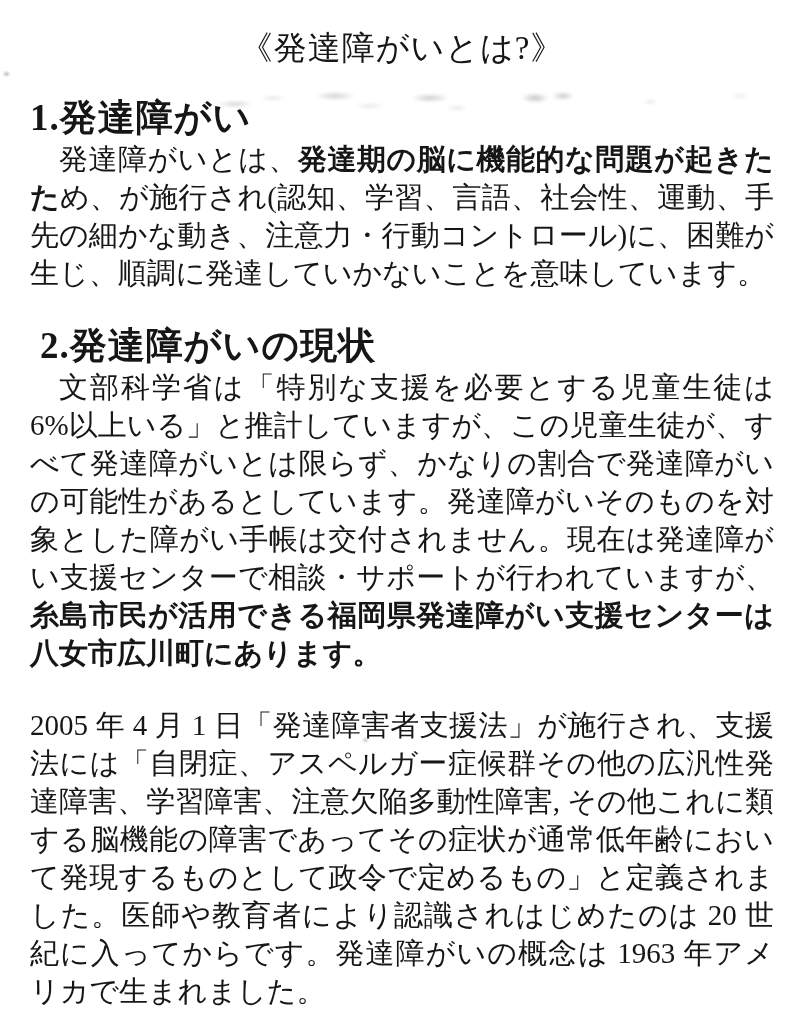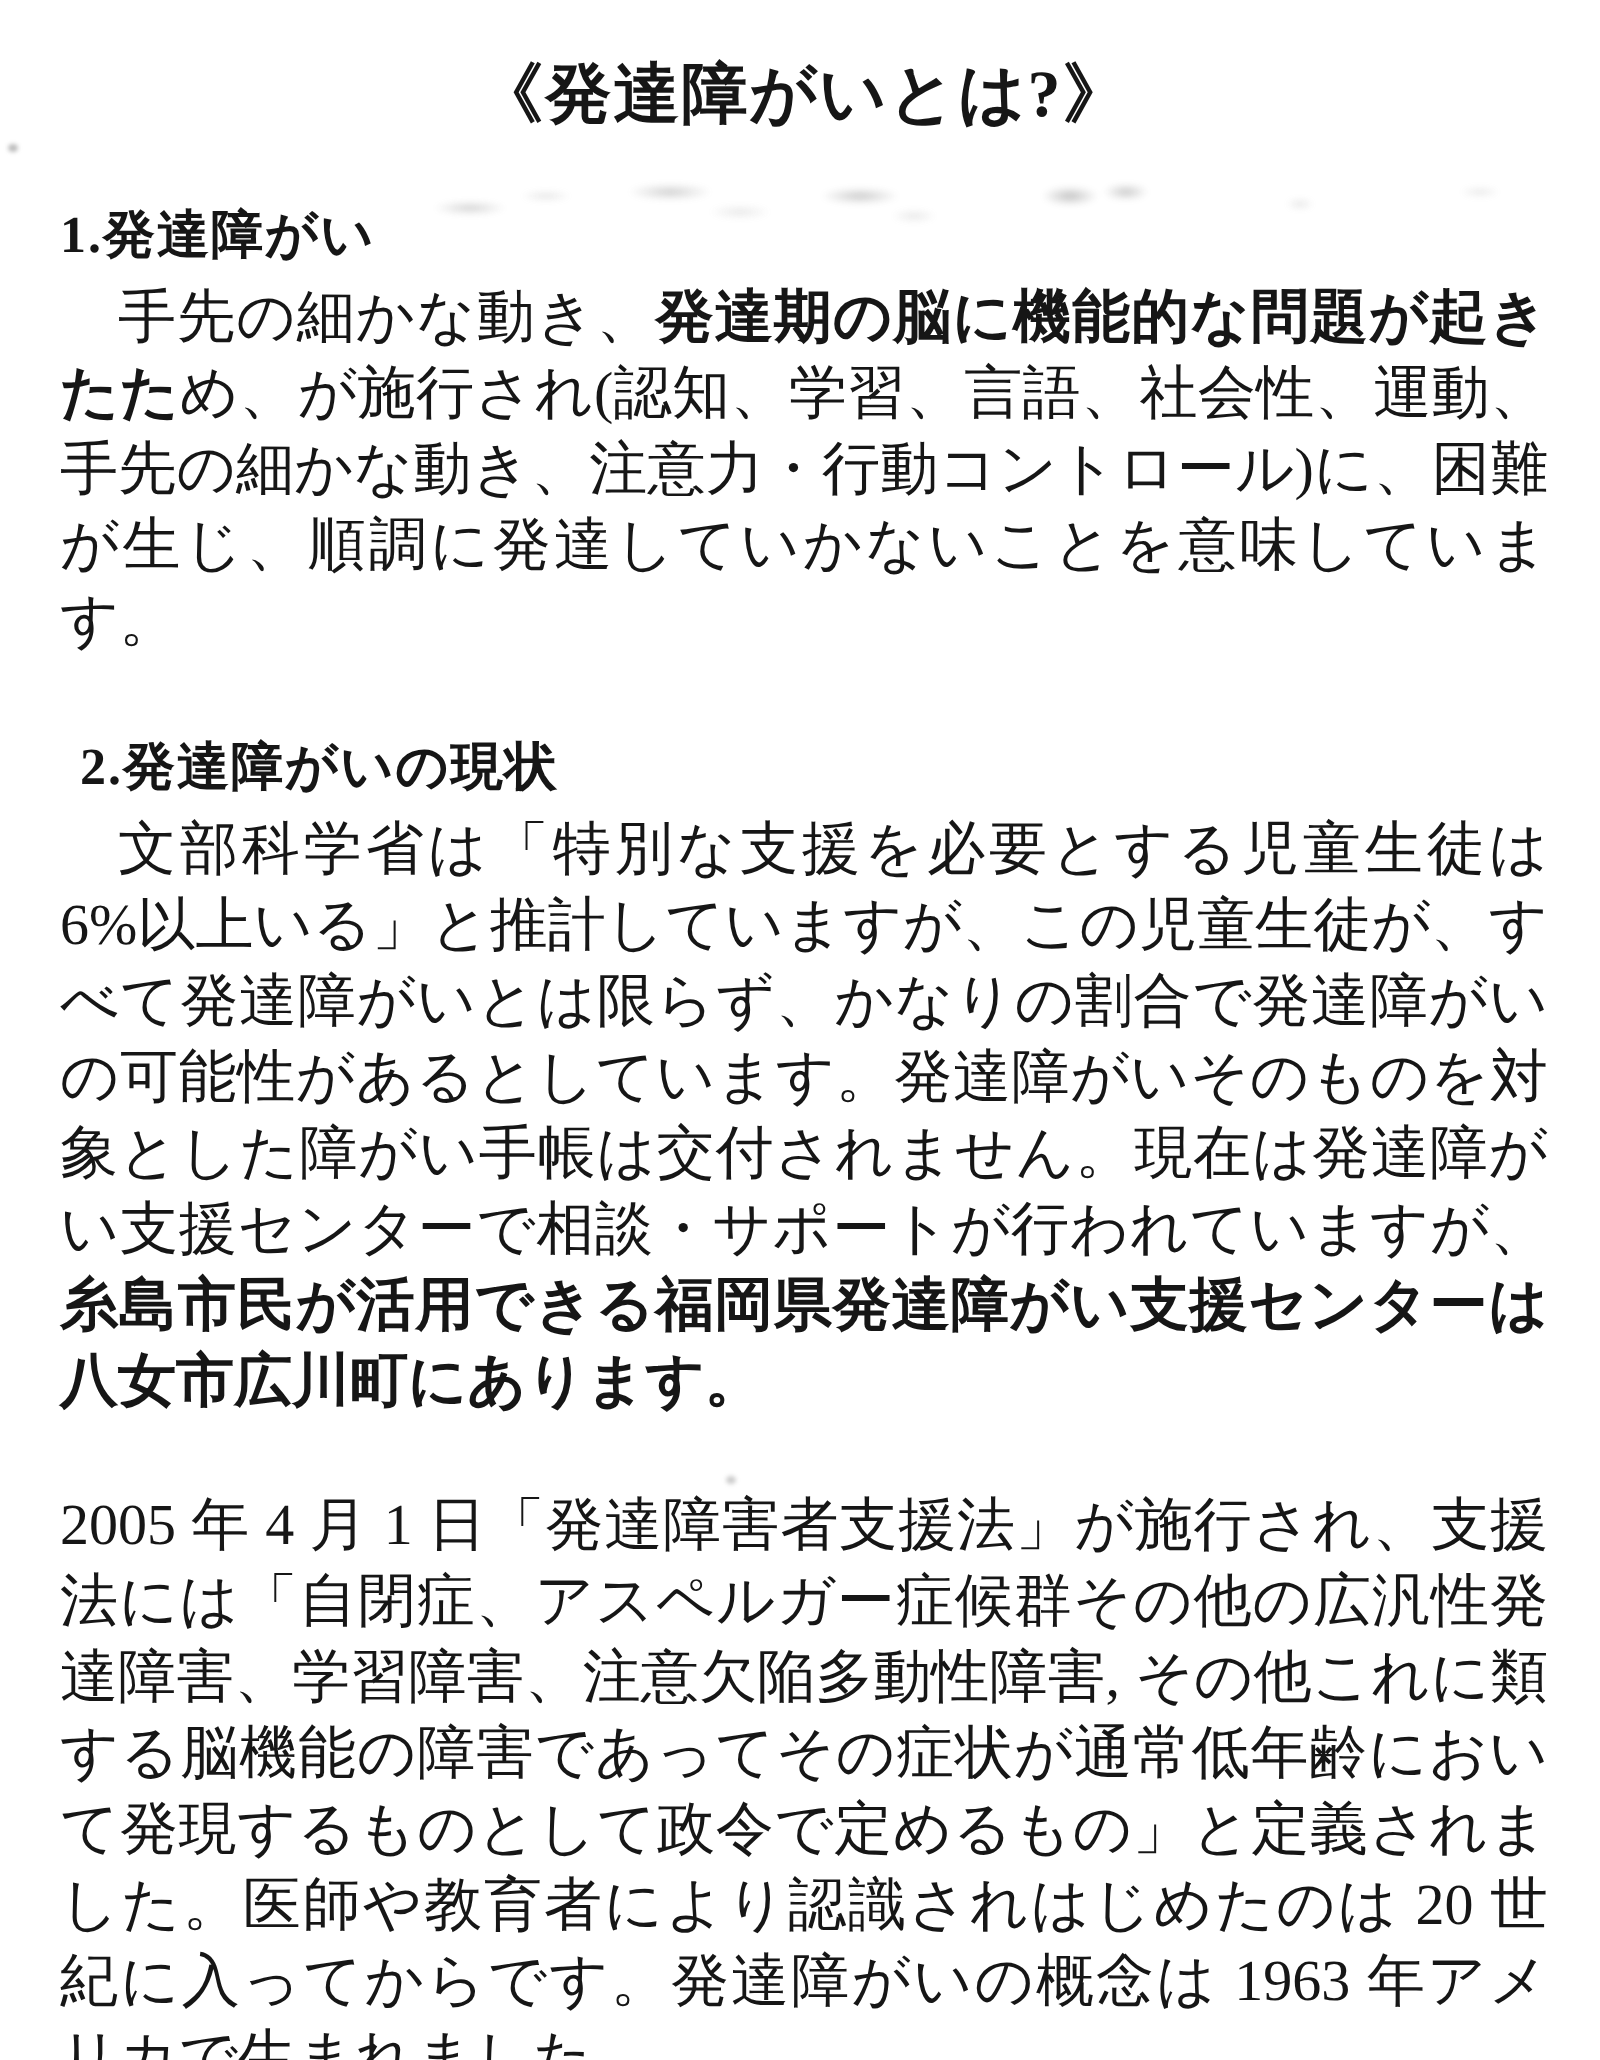--- a/index.html
+++ b/index.html
@@ -26,7 +26,7 @@
   }
   .title {
     font-size: 33px;
-    font-weight: 700;
+    font-weight: 400;
     text-align: center;
     margin: 26px 0 28px 0;
     letter-spacing: 1px;

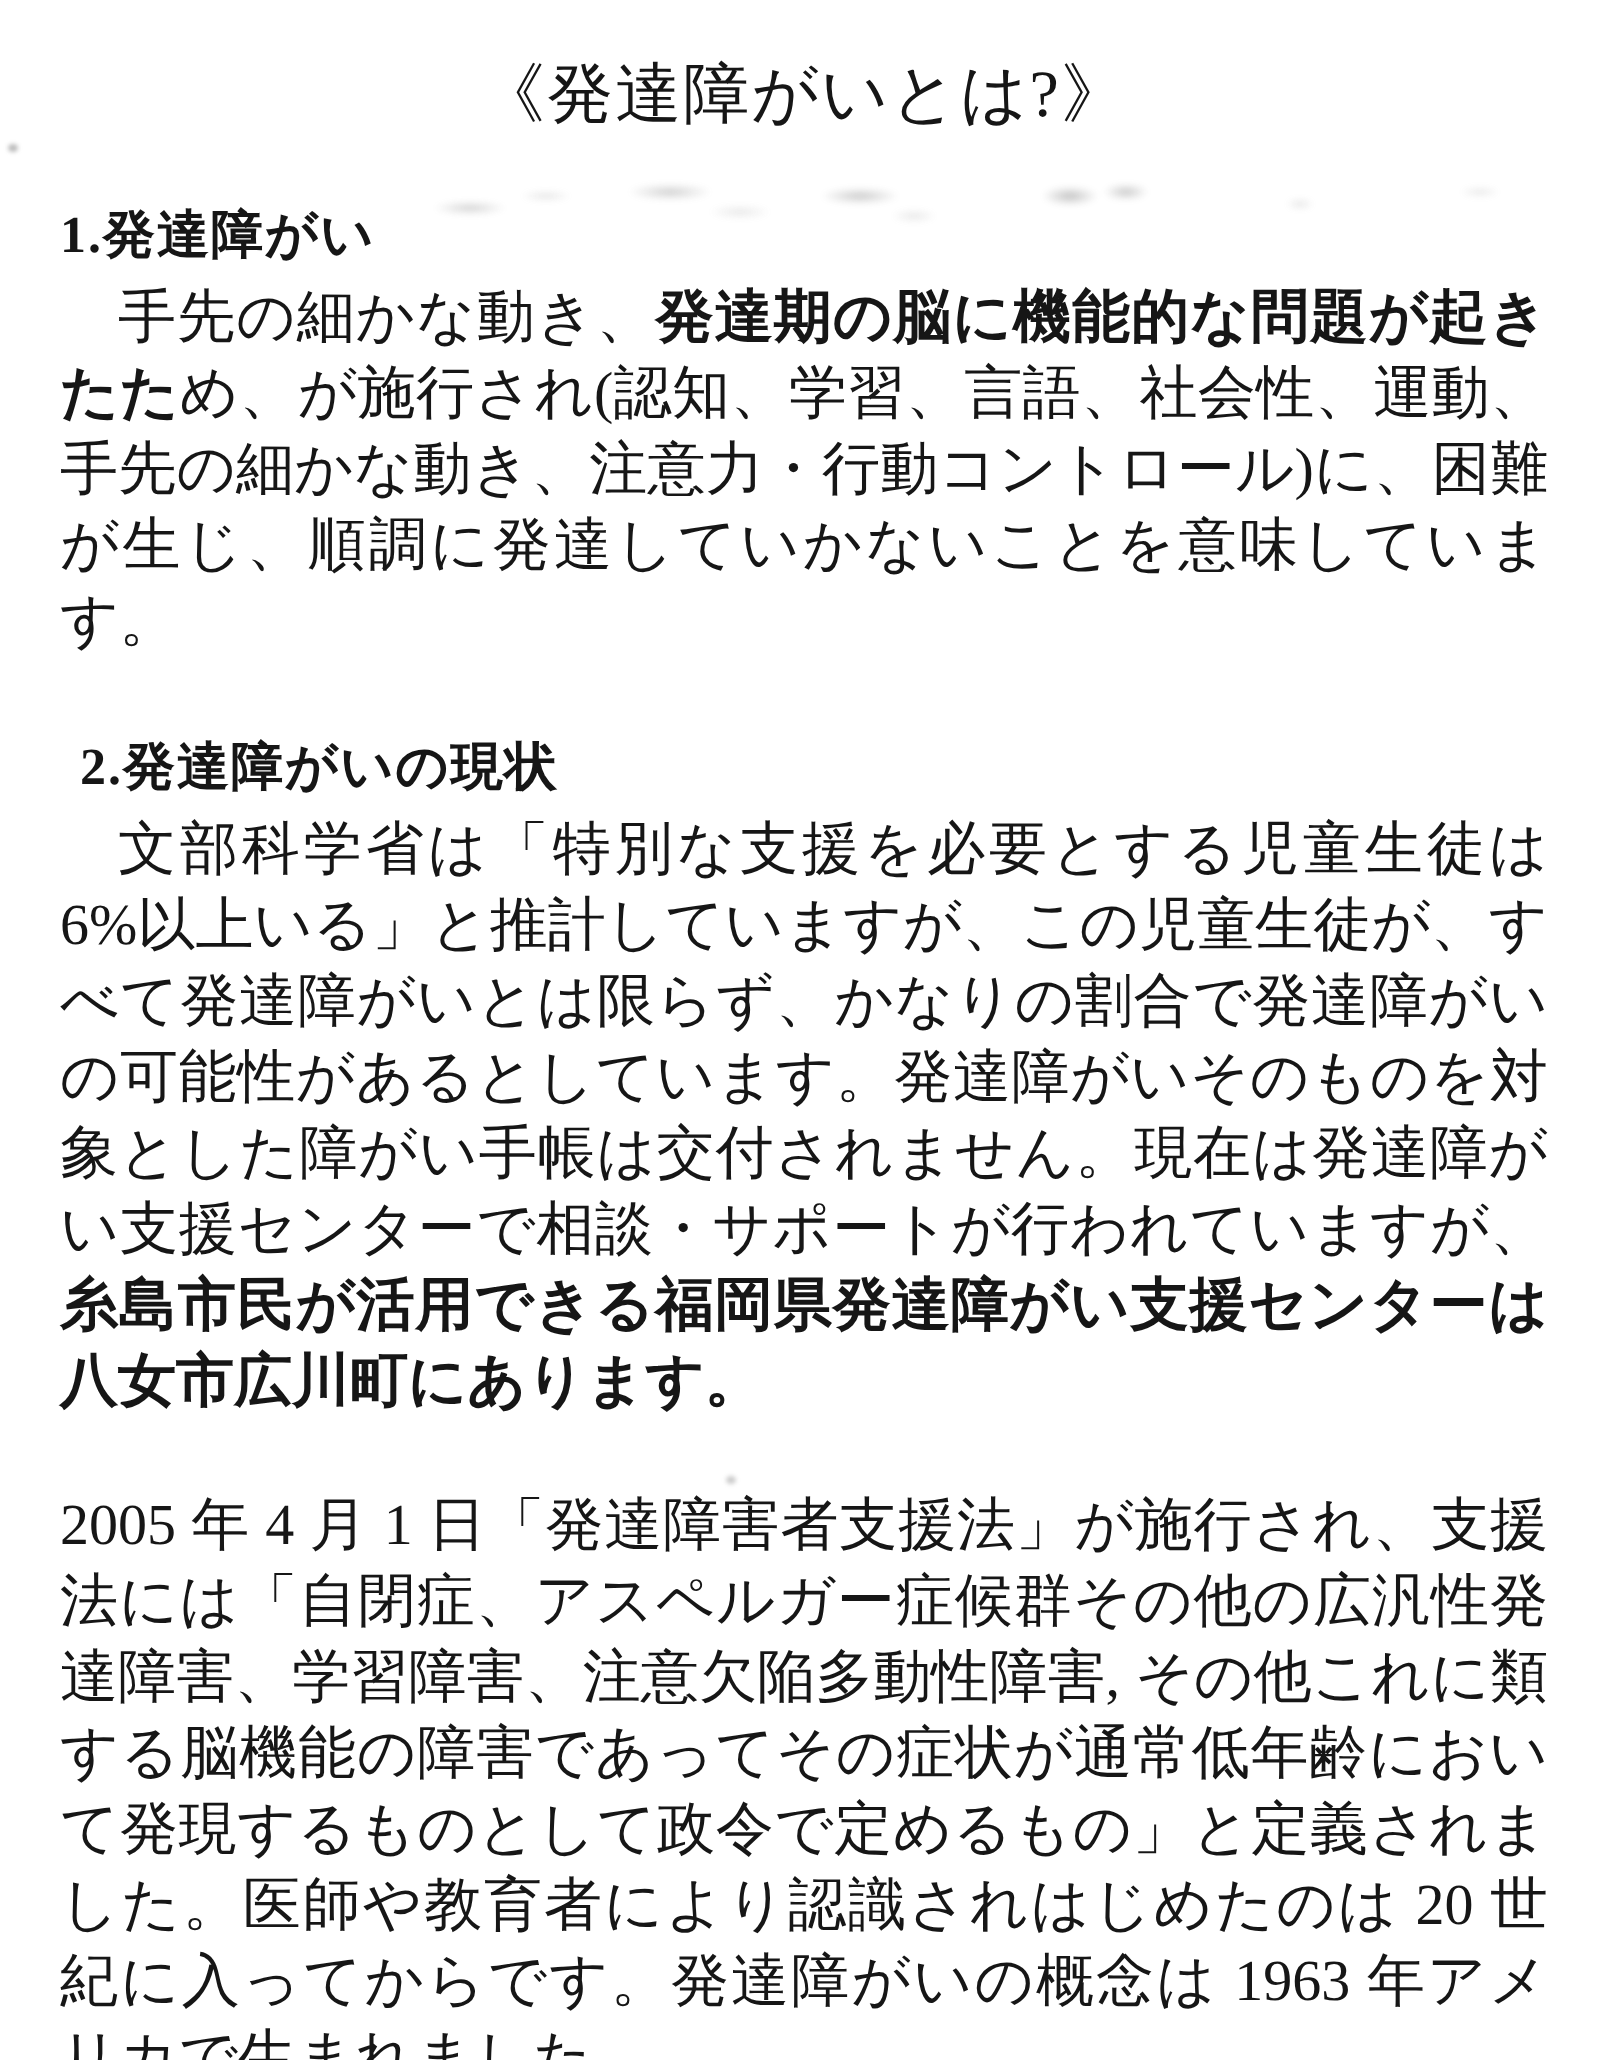--- a/index.html
+++ b/index.html
@@ -33,7 +33,7 @@
     line-height: 44px;
   }
   .heading {
-    font-size: 26px;
+    font-size: 37px;
     font-weight: bold;
     margin: 0 0 2px 0;
     line-height: 40px;

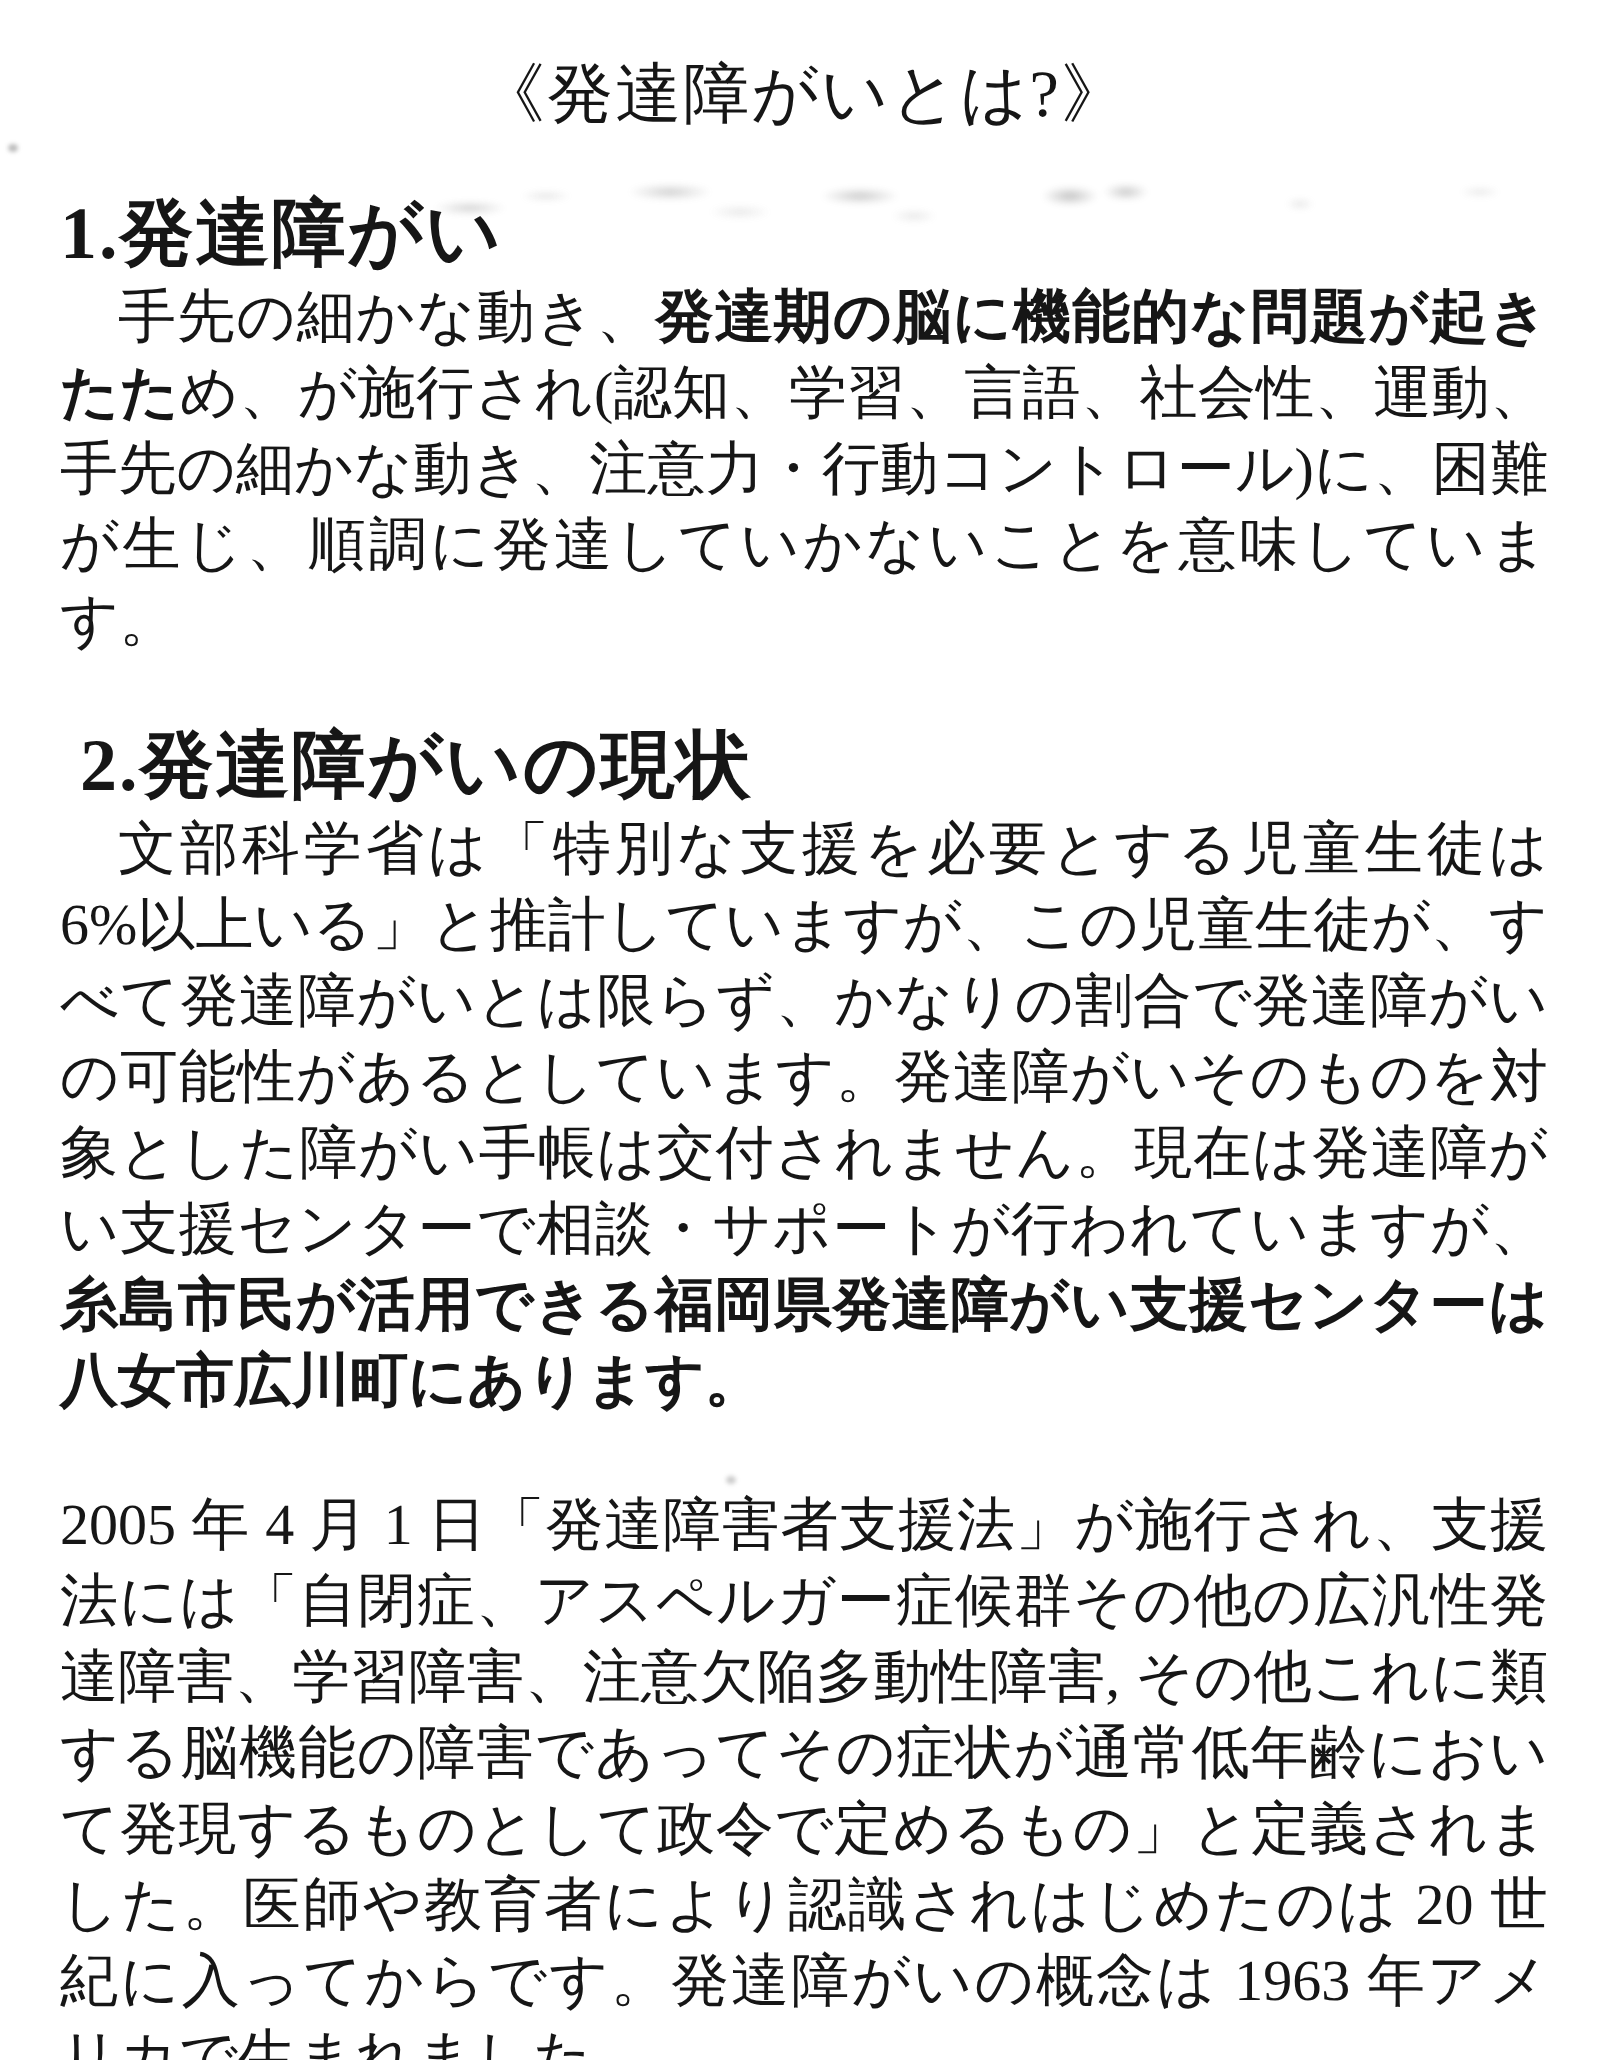--- a/index.html
+++ b/index.html
@@ -107,7 +107,7 @@
     <div id="doc-body">
         <section class="doc-section sec-1">
           <h2 class="heading">1.発達障がい</h2>
-          <p class="para indent"><span class="run">手先の細かな動き、</span><span class="run bold">発達期の脳に機能的な問題が起きたた</span><span class="run">め、が施行され(認知、学習、言語、社会性、運動、手先の細かな動き、注意力・行動コントロール)に、困難が生じ、順調に発達していかないことを意味しています。</span></p>
+          <p class="para indent"><span class="run">発達障がいとは、</span><span class="run bold">発達期の脳に機能的な問題が起きたた</span><span class="run">め、が施行され(認知、学習、言語、社会性、運動、手先の細かな動き、注意力・行動コントロール)に、困難が生じ、順調に発達していかないことを意味しています。</span></p>
         </section>
         <section class="doc-section sec-2">
           <h2 class="heading">2.発達障がいの現状</h2>

